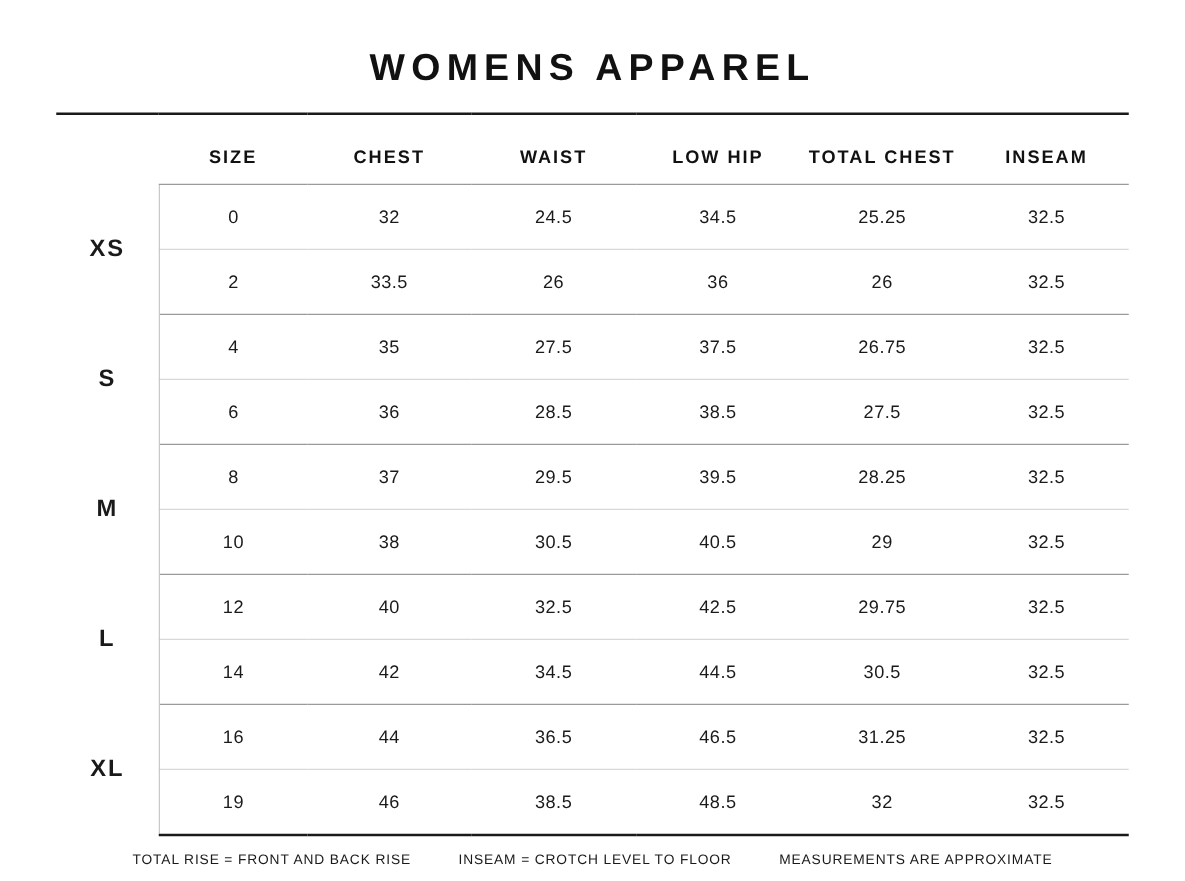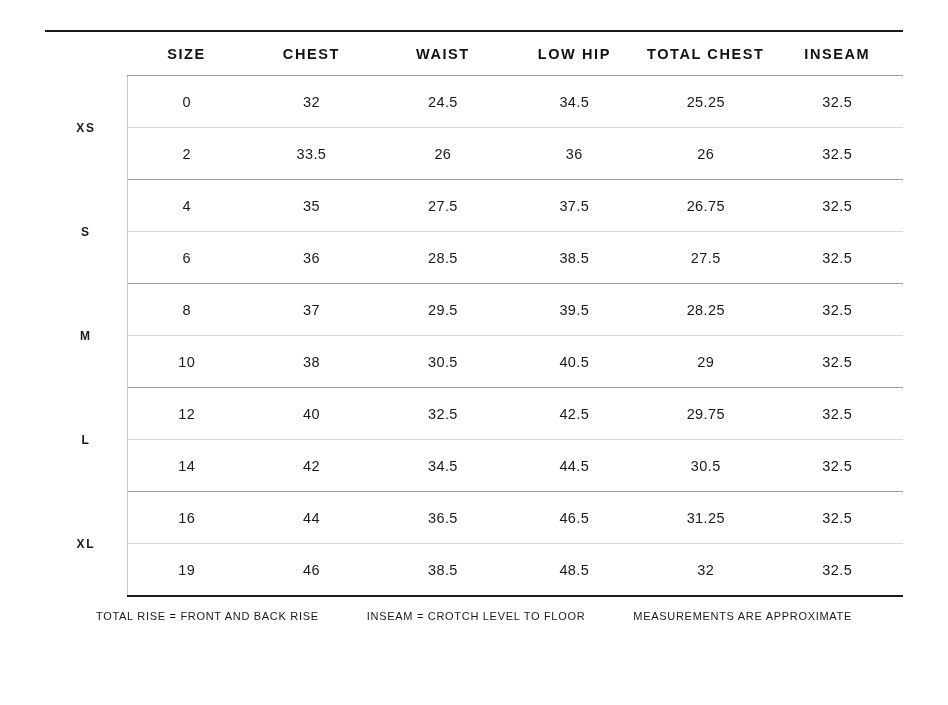--- a/index.html
+++ b/index.html
@@ -94,6 +94,7 @@
 
 <div class="page">
 
+  <h1 class="title">WOMENS APPAREL</h1>
 
   <table class="size-table">
     <colgroup>

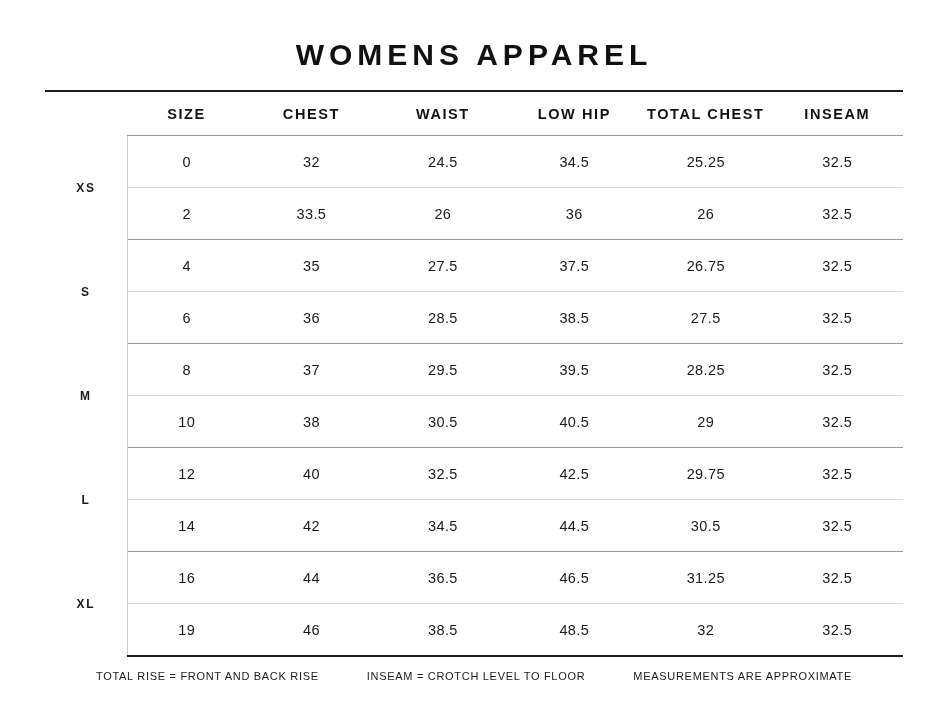--- a/index.html
+++ b/index.html
@@ -46,7 +46,7 @@
     font-size: 14.5px;
     font-weight: bold;
     letter-spacing: 1.6px;
-    padding: 14px 0 13px 0;
+    padding: 26px 0 13px 0;
     text-align: center;
     color: #111111;
     border-bottom: 1px solid #9a9a9a;

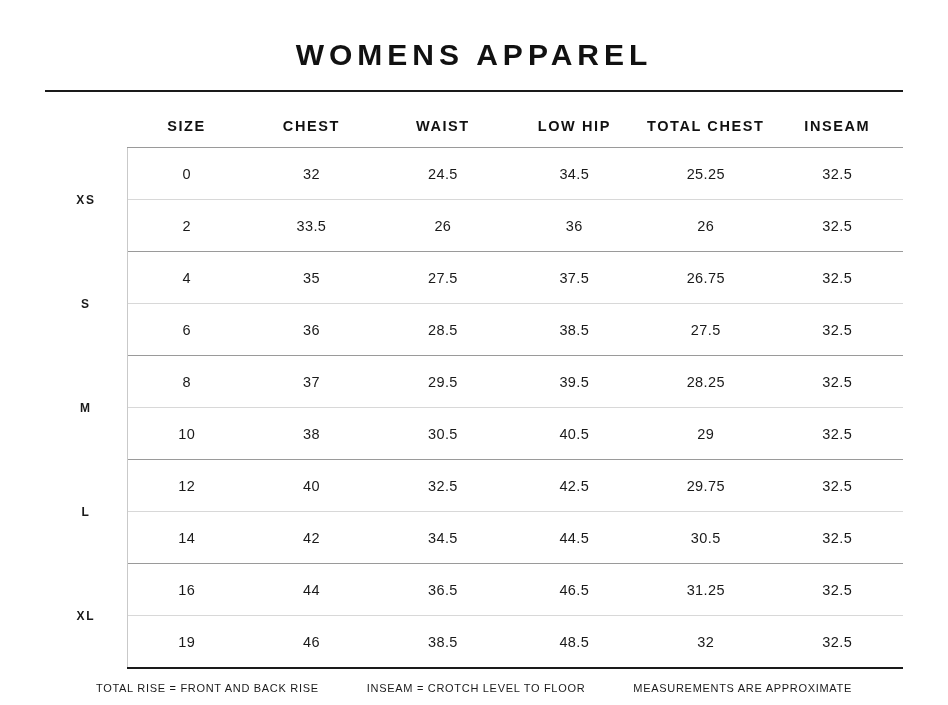--- a/index.html
+++ b/index.html
@@ -64,7 +64,7 @@
   }
   tbody td.group-cell {
     font-weight: bold;
-    font-size: 12px;
+    font-size: 19px;
     letter-spacing: 1.6px;
     border-right: 1px solid #c9c9c9;
   }

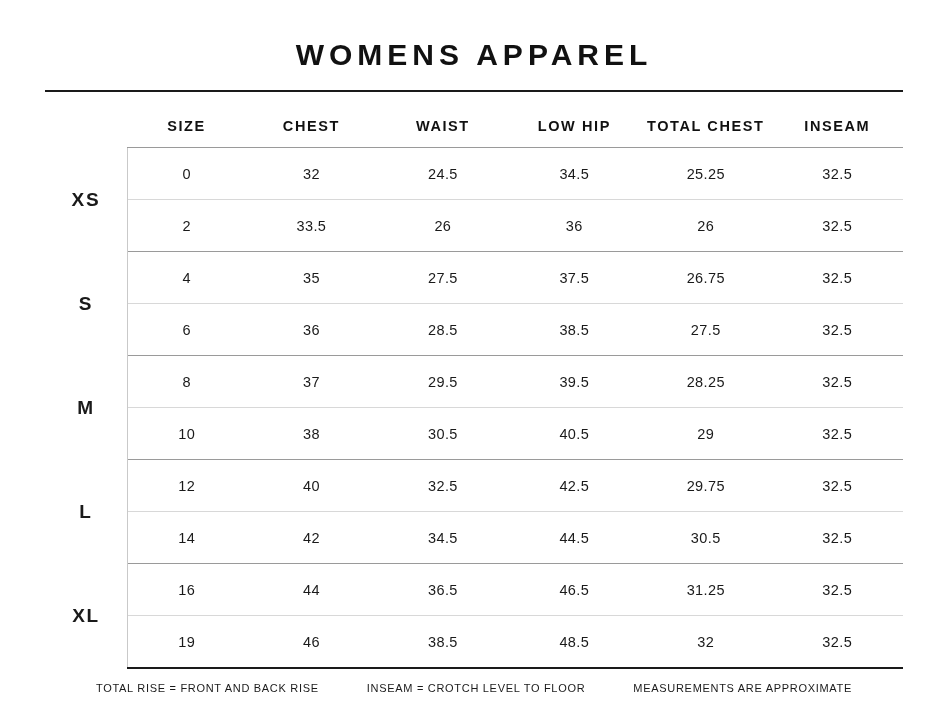--- a/index.html
+++ b/index.html
@@ -82,7 +82,7 @@
   .footnotes {
     display: flex;
     justify-content: center;
-    gap: 48px;
+    gap: 38px;
     margin-top: 13px;
     font-size: 11px;
     letter-spacing: 0.7px;

